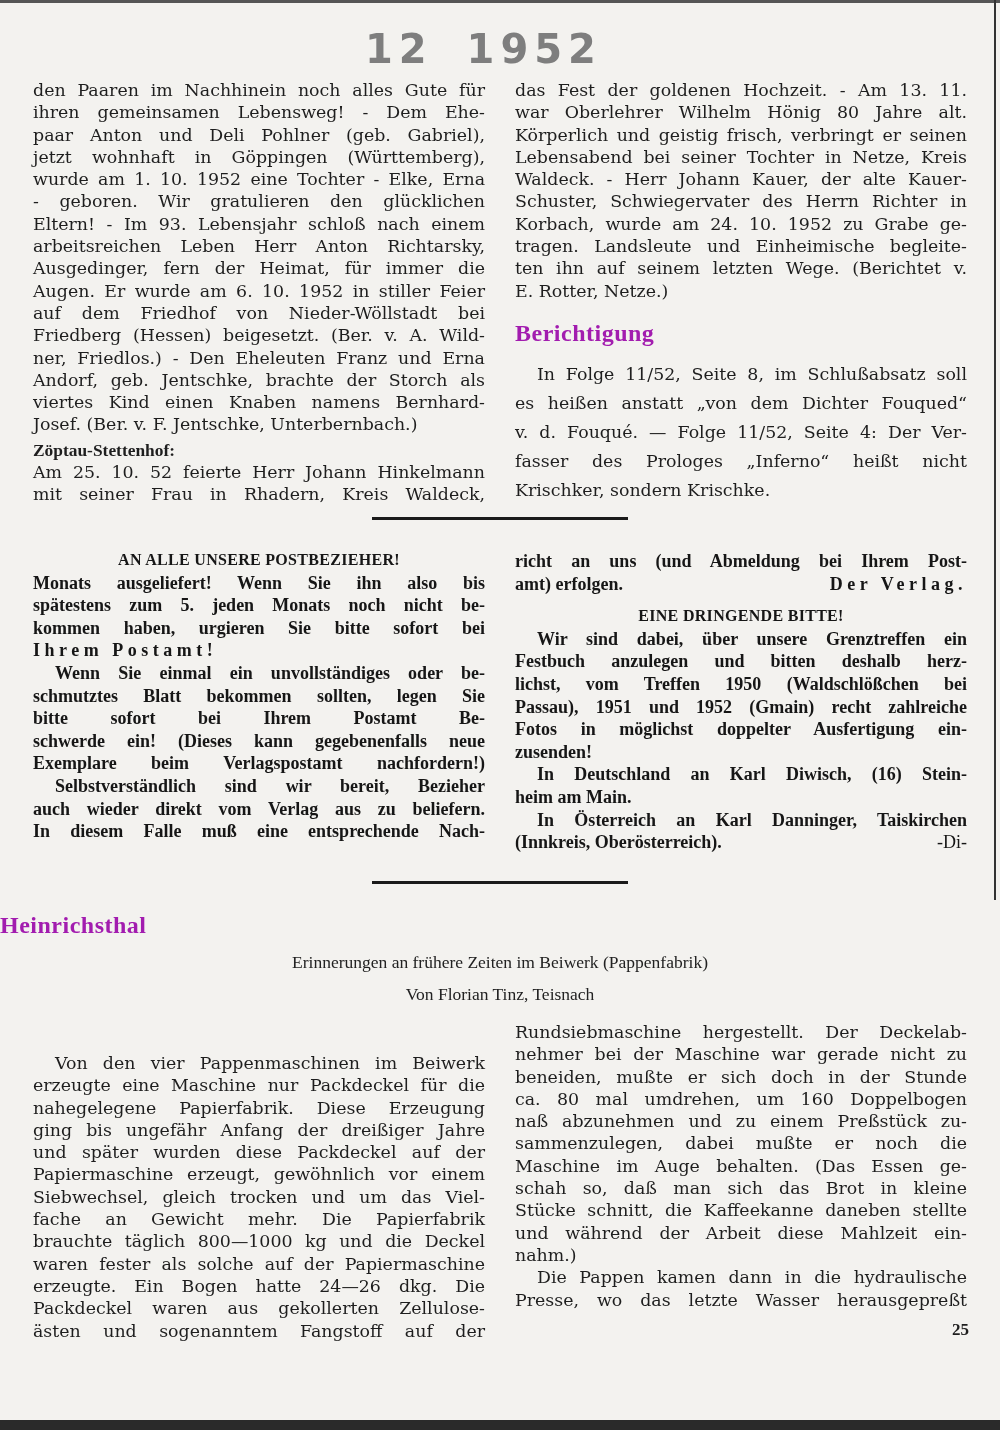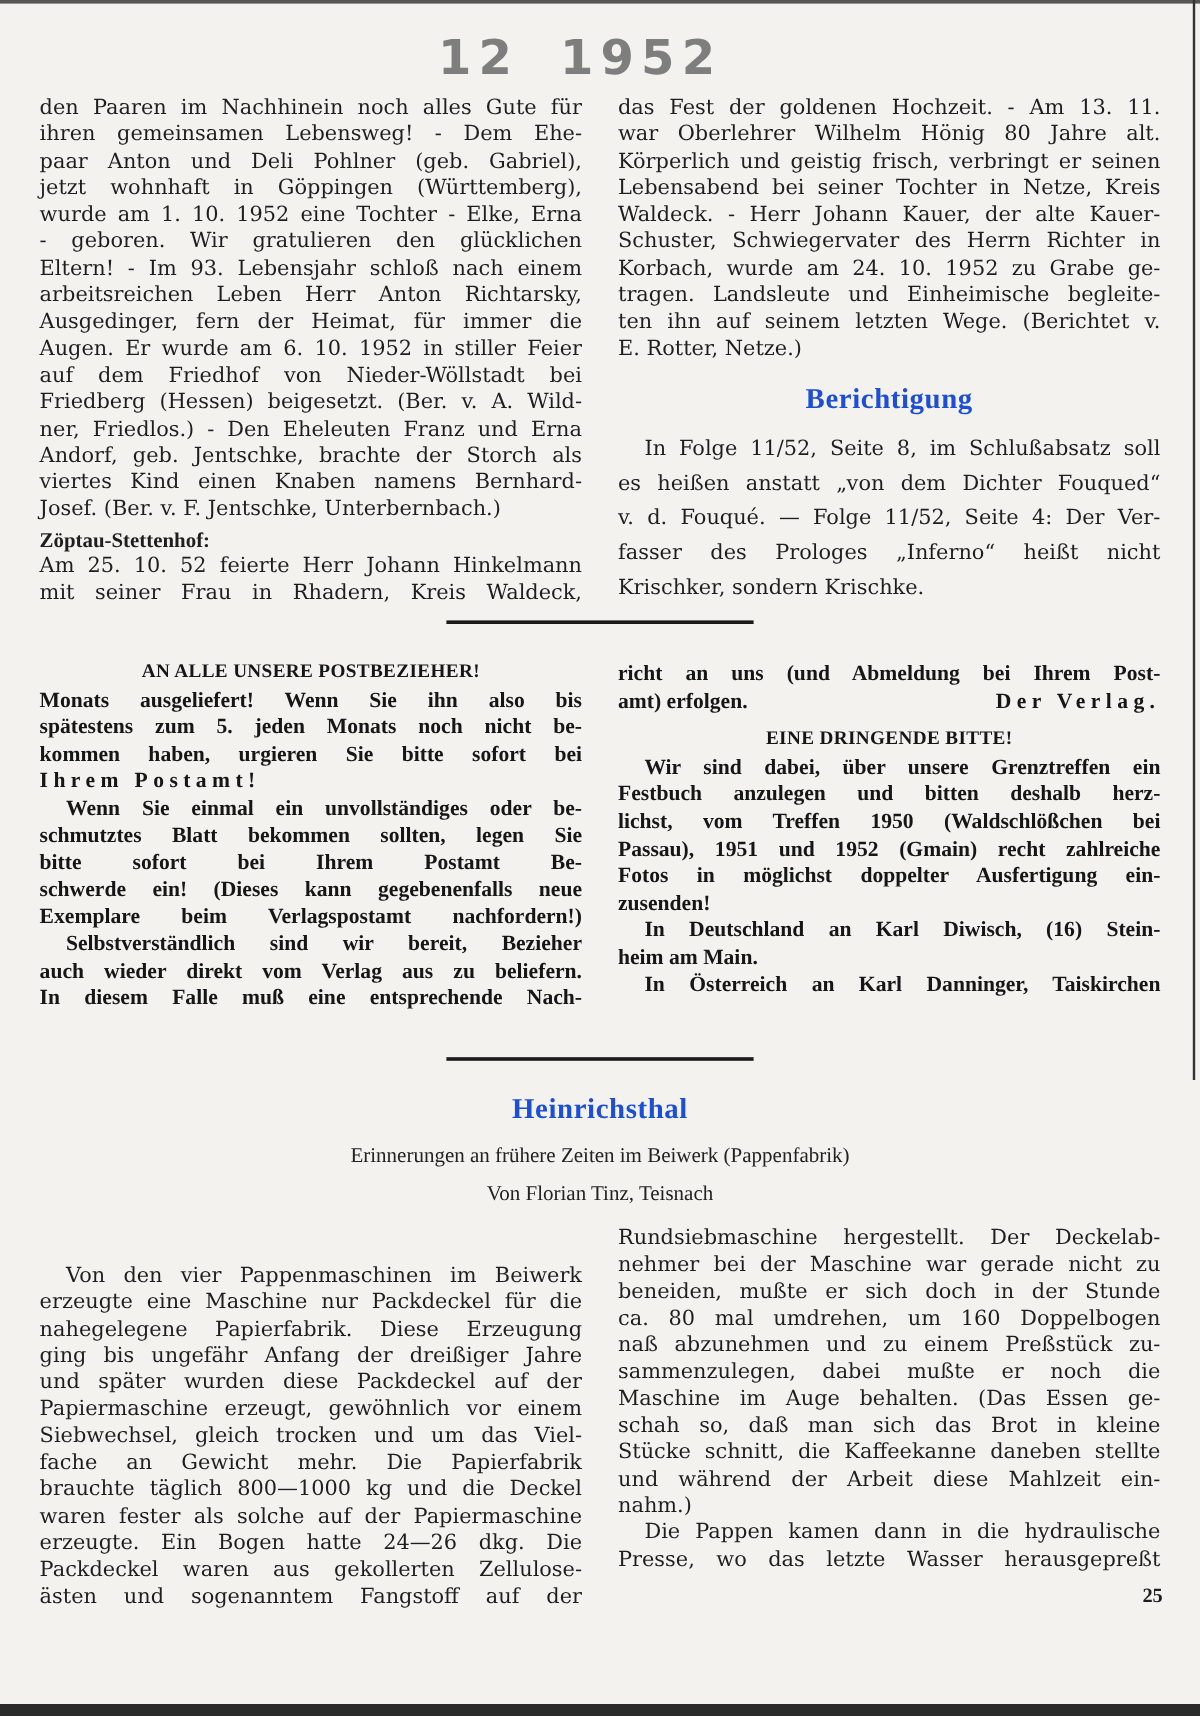--- a/index.html
+++ b/index.html
@@ -23,7 +23,7 @@
   .bold { font-family: "Liberation Serif", serif; font-weight: bold; }
   .heading {
     position: absolute; font-family: "Liberation Serif", serif; font-weight: bold;
-    font-size: 24px; letter-spacing: 0.5px; text-align: center; color: #1d4ed8;
+    font-size: 24px; letter-spacing: 0.5px; color: #a21caf;
   }
   .rule { position: absolute; height: 3px; background: #1a1a1a; }
   .notice { position: absolute; font-family: "Liberation Serif", serif; font-weight: bold;

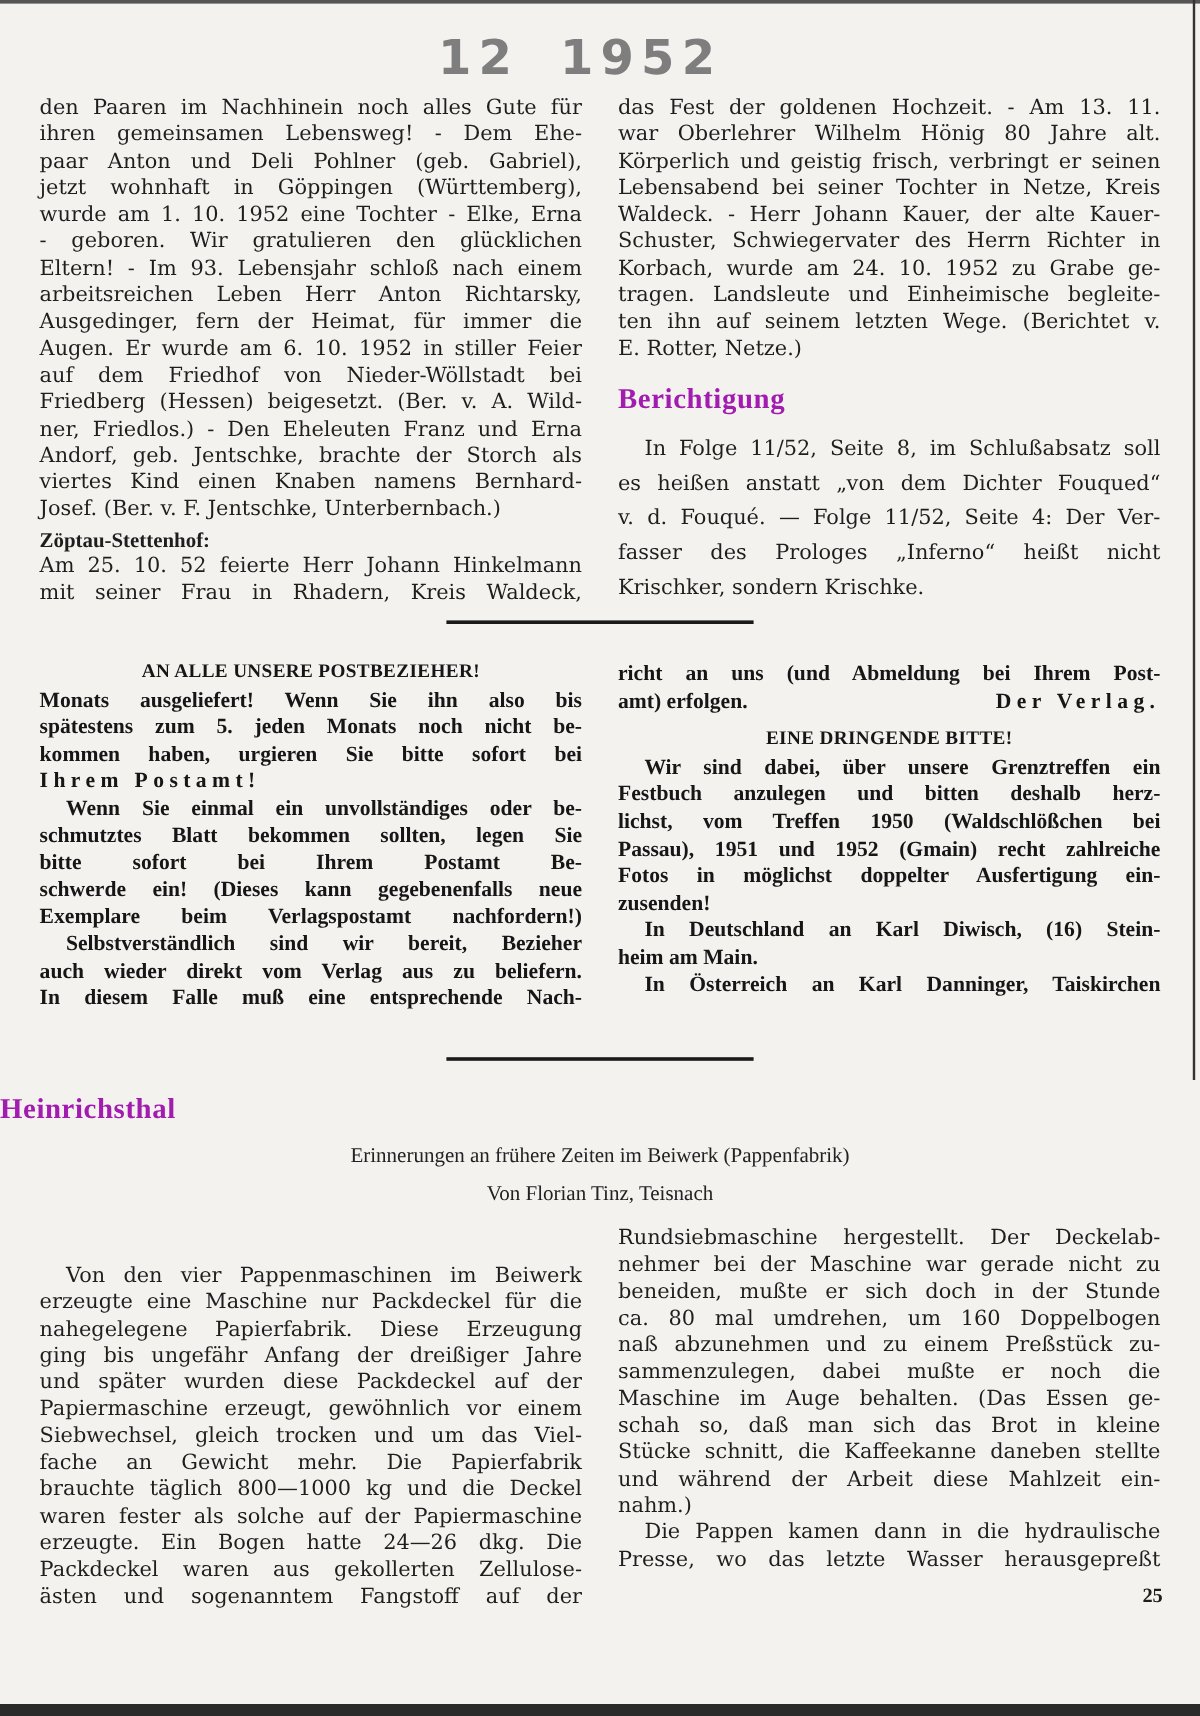--- a/index.html
+++ b/index.html
@@ -123,6 +123,10 @@
   <span class="ln" style="padding-left:22px; box-sizing:border-box;">In Deutschland an Karl Diwisch, (16) Stein-</span>
   <span class="ln last">heim am Main.</span>
   <span class="ln" style="padding-left:22px; box-sizing:border-box;">In Österreich an Karl Danninger, Taiskirchen</span>
+  <span class="ln last" style="position:relative;">
+    <span>(Innkreis, Oberösterreich).</span>
+    <span style="position:absolute; right:0; font-weight:normal;">-Di-</span>
+  </span>
 </div>
 
 <div class="rule" style="left:372px; top:881px; width:256px;"></div>

